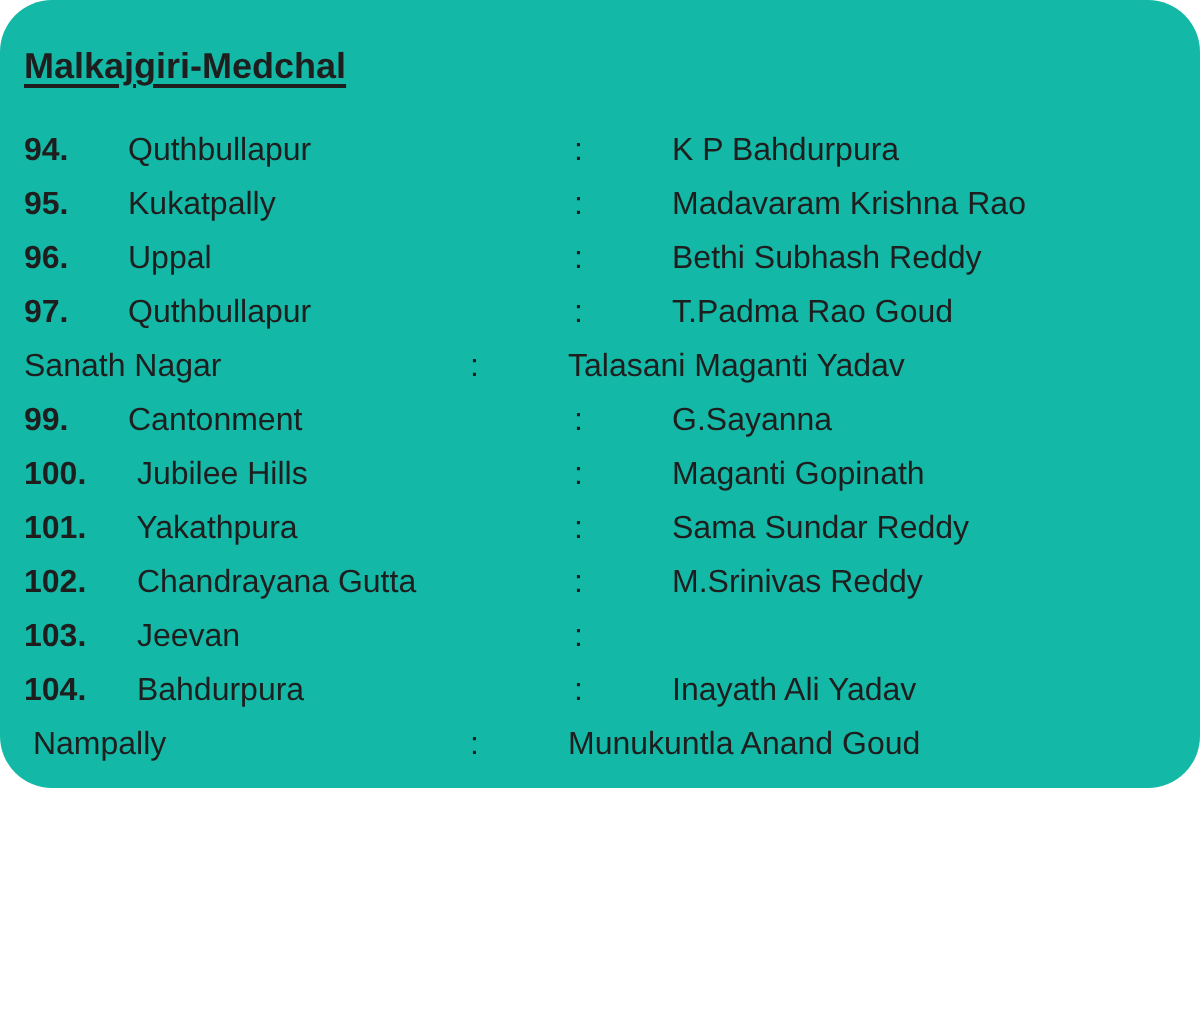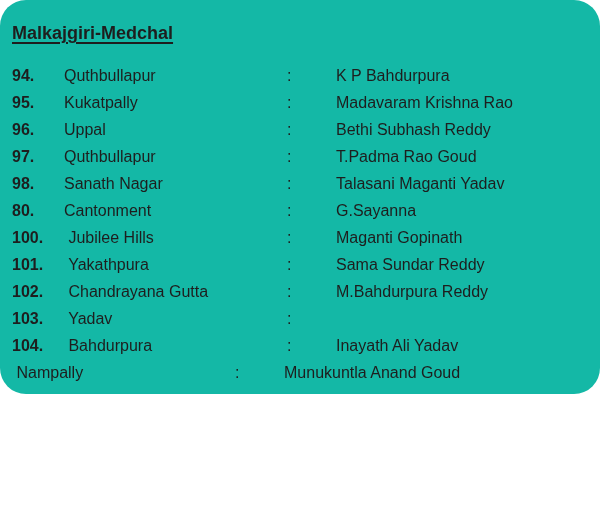--- a/index.html
+++ b/index.html
@@ -103,7 +103,6 @@
           <span class="person">T.Padma Rao Goud</span>
       </div>
       <div class="row">
-        <span class="num">98.</span>
           <span class="constituency">Sanath Nagar</span>
           <span class="colon">:</span>
           <span class="person">Talasani Maganti Yadav</span>

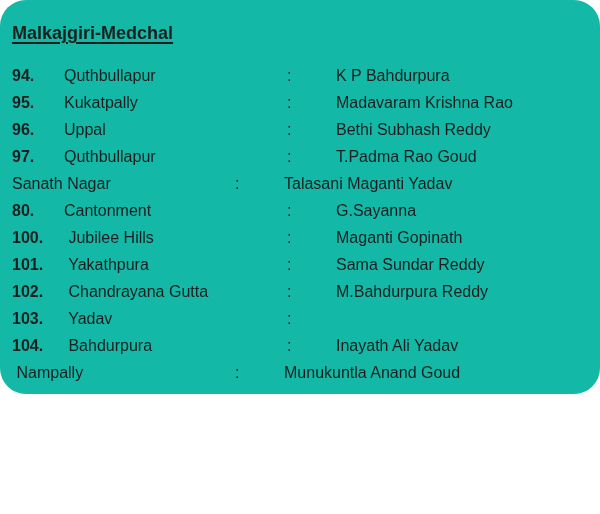--- a/index.html
+++ b/index.html
@@ -108,7 +108,7 @@
           <span class="person">Talasani Maganti Yadav</span>
       </div>
       <div class="row">
-        <span class="num">80.</span>
+        <span class="num">99.</span>
           <span class="constituency">Cantonment</span>
           <span class="colon">:</span>
           <span class="person">G.Sayanna</span>

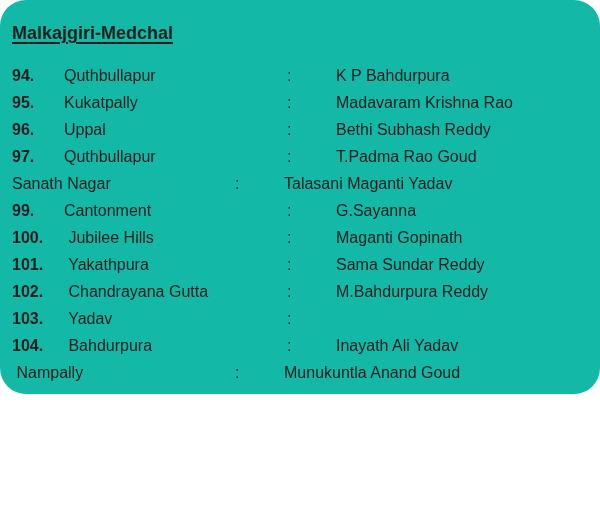--- a/index.html
+++ b/index.html
@@ -129,7 +129,7 @@
         <span class="num">102.</span>
           <span class="constituency"> Chandrayana Gutta</span>
           <span class="colon">:</span>
-          <span class="person">M.Bahdurpura Reddy</span>
+          <span class="person">M.Srinivas Reddy</span>
       </div>
       <div class="row">
         <span class="num">103.</span>

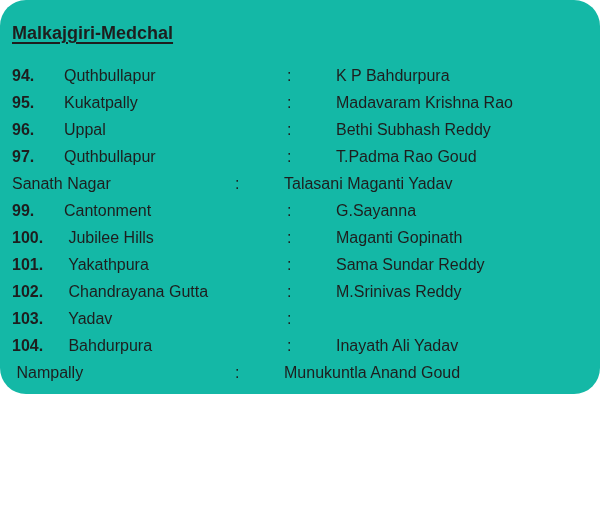--- a/index.html
+++ b/index.html
@@ -133,7 +133,7 @@
       </div>
       <div class="row">
         <span class="num">103.</span>
-          <span class="constituency"> Yadav</span>
+          <span class="constituency"> Jeevan</span>
           <span class="colon">:</span>
       </div>
       <div class="row">

